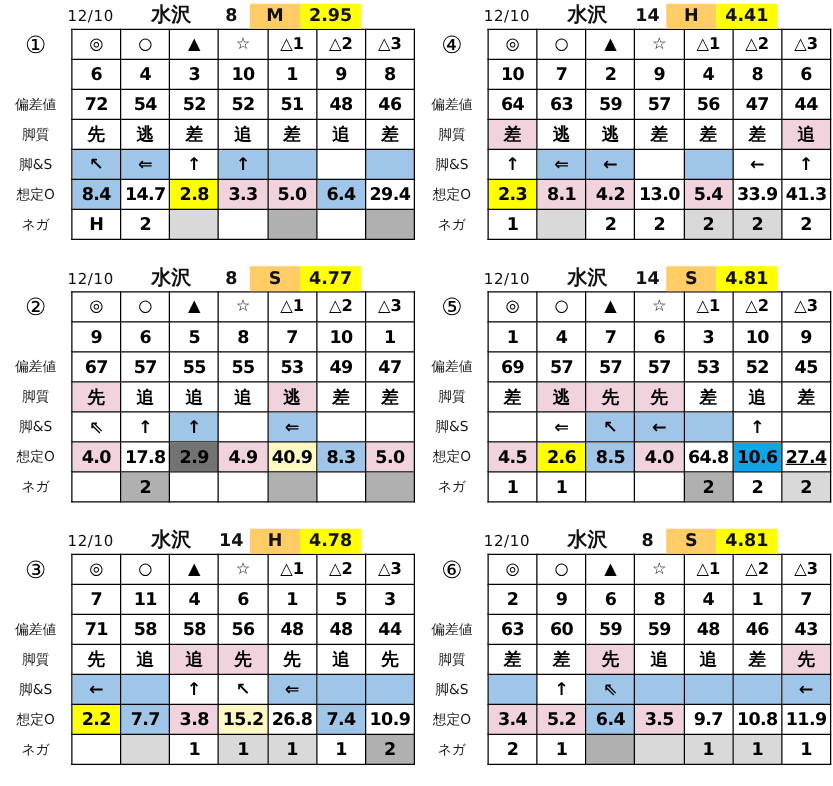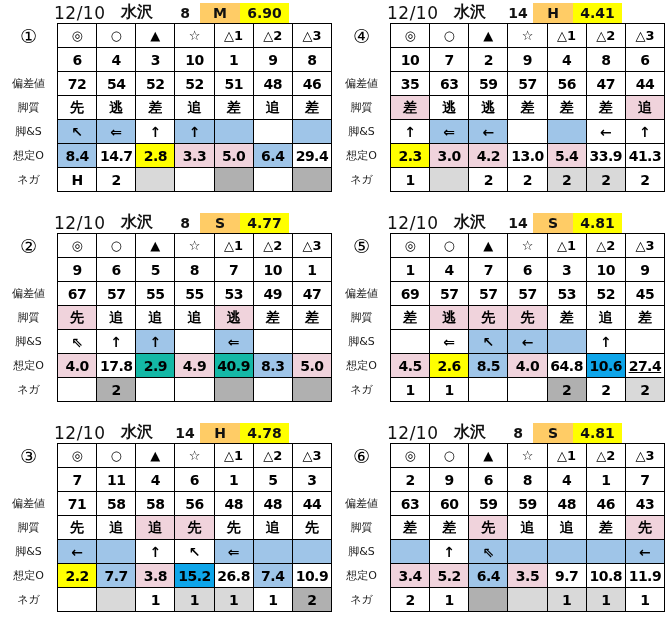--- a/index.html
+++ b/index.html
@@ -15,7 +15,7 @@
   }
   .block{box-sizing:border-box;padding-top:2px;}
   .bh{height:21px;display:flex;align-items:center;}
-  .bh-date{margin-left:54px;width:50px;font-size:17px;letter-spacing:.5px;}
+  .bh-date{margin-left:54px;width:50px;font-size:12px;letter-spacing:.5px;}
   .bh-venue{width:66px;text-align:center;font-size:16px;font-weight:bold;}
   .bh-race{width:30px;text-align:center;font-size:14px;font-weight:bold;}
   .bh-pace{width:40px;text-align:center;font-size:14px;font-weight:bold;height:20px;line-height:20px;}

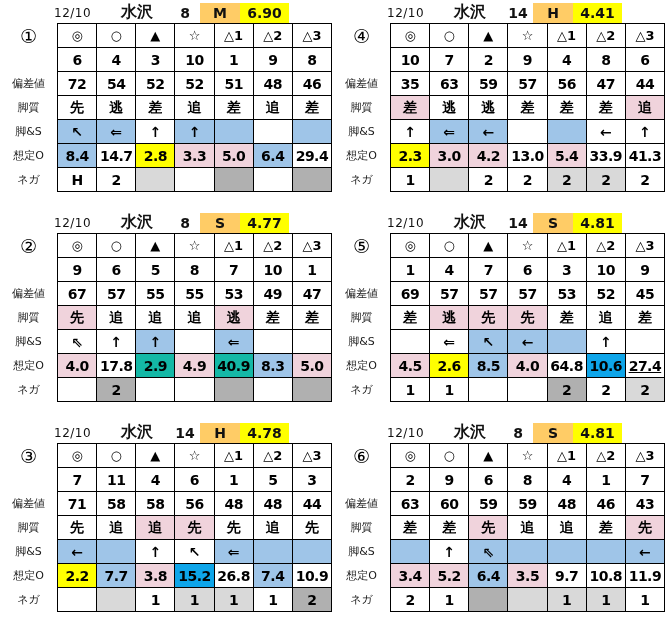--- a/index.html
+++ b/index.html
@@ -40,7 +40,7 @@
       <span class="bh-venue">水沢</span>
       <span class="bh-race">8</span>
       <span class="bh-pace" style="background: rgb(255, 204, 102);">M</span>
-      <span class="bh-odds" style="background: rgb(255, 255, 0);">6.90</span>
+      <span class="bh-odds" style="background: rgb(255, 255, 0);">2.95</span>
     </div>
     <table class="grid">
         <tbody>

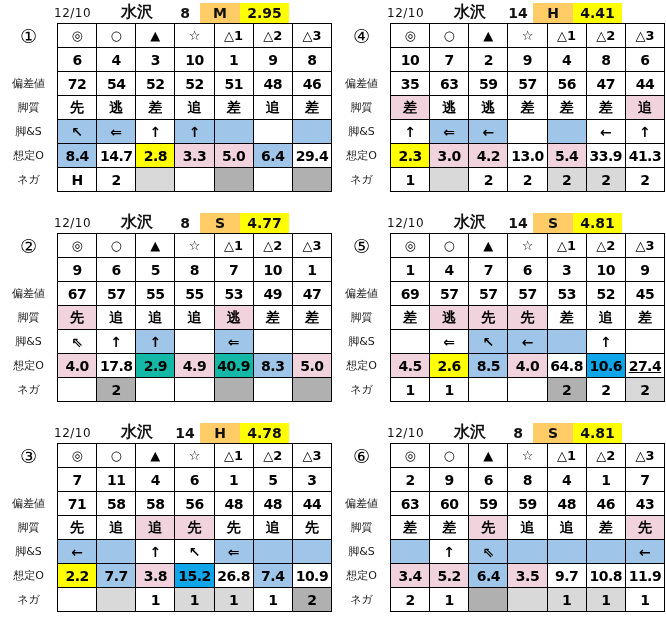--- a/index.html
+++ b/index.html
@@ -150,7 +150,7 @@
           </tr>
           <tr>
             <td class="gutter " style="width: 57px;">偏差値</td>
-            <td class="cell num" style="background: rgb(255, 255, 255);">35</td>
+            <td class="cell num" style="background: rgb(255, 255, 255);">64</td>
             <td class="cell num" style="background: rgb(255, 255, 255);">63</td>
             <td class="cell num" style="background: rgb(255, 255, 255);">59</td>
             <td class="cell num" style="background: rgb(255, 255, 255);">57</td>

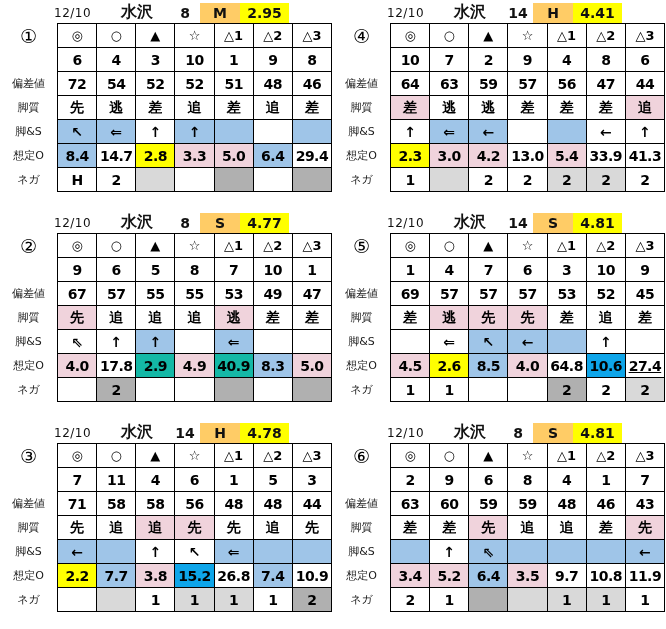--- a/index.html
+++ b/index.html
@@ -181,7 +181,7 @@
           <tr>
             <td class="gutter " style="width: 57px;">想定O</td>
             <td class="cell num" style="background: rgb(255, 255, 0);">2.3</td>
-            <td class="cell num" style="background: rgb(240, 211, 220);">3.0</td>
+            <td class="cell num" style="background: rgb(240, 211, 220);">8.1</td>
             <td class="cell num" style="background: rgb(240, 211, 220);">4.2</td>
             <td class="cell num" style="background: rgb(255, 255, 255);">13.0</td>
             <td class="cell num" style="background: rgb(240, 211, 220);">5.4</td>

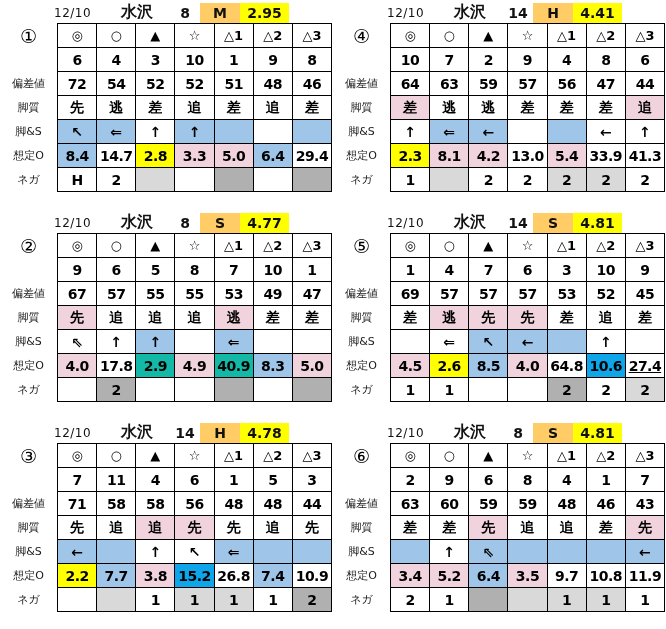--- a/index.html
+++ b/index.html
@@ -266,7 +266,7 @@
             <td class="gutter " style="width: 57px;">想定O</td>
             <td class="cell num" style="background: rgb(240, 211, 220);">4.0</td>
             <td class="cell num" style="background: rgb(255, 255, 255);">17.8</td>
-            <td class="cell num" style="background: #14b8a6; margin-top: 42px;">2.9</td>
+            <td class="cell num" style="background: #737373; margin-top: 42px;">2.9</td>
             <td class="cell num" style="background: rgb(240, 211, 220);">4.9</td>
             <td class="cell num" style="background: #14b8a6;">40.9</td>
             <td class="cell num" style="background: rgb(159, 197, 232);">8.3</td>

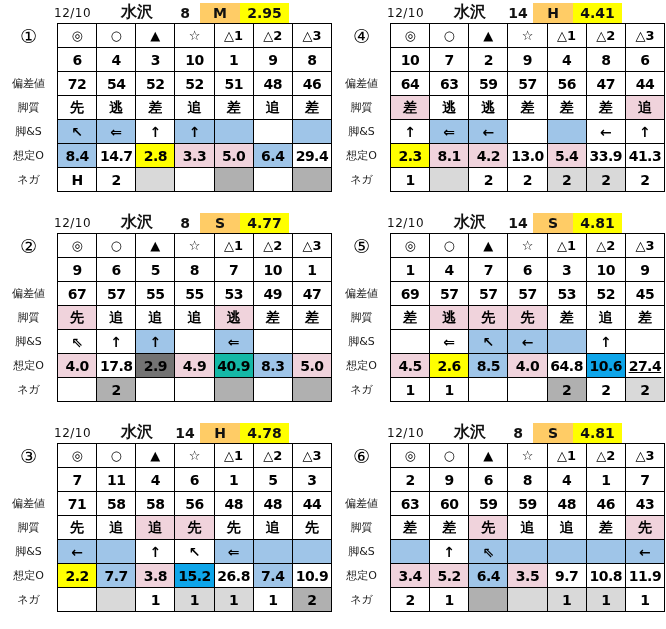--- a/index.html
+++ b/index.html
@@ -268,7 +268,7 @@
             <td class="cell num" style="background: rgb(255, 255, 255);">17.8</td>
             <td class="cell num" style="background: #737373; margin-top: 42px;">2.9</td>
             <td class="cell num" style="background: rgb(240, 211, 220);">4.9</td>
-            <td class="cell num" style="background: #14b8a6;">40.9</td>
+            <td class="cell num" style="background: #fef9c3;">40.9</td>
             <td class="cell num" style="background: rgb(159, 197, 232);">8.3</td>
             <td class="cell num" style="background: rgb(240, 211, 220);">5.0</td>
           </tr>

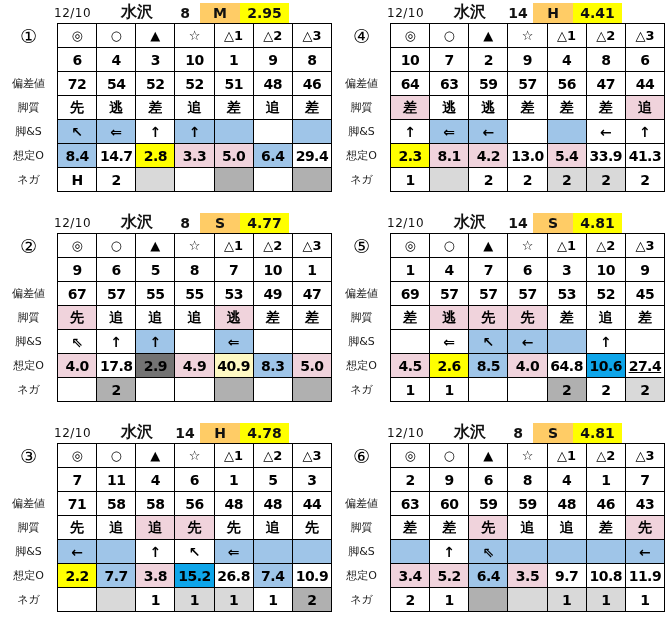--- a/index.html
+++ b/index.html
@@ -435,7 +435,7 @@
             <td class="cell num" style="background: rgb(255, 255, 0);">2.2</td>
             <td class="cell num" style="background: rgb(159, 197, 232);">7.7</td>
             <td class="cell num" style="background: rgb(240, 211, 220);">3.8</td>
-            <td class="cell num" style="background: #0ea5e9;">15.2</td>
+            <td class="cell num" style="background: #fef9c3;">15.2</td>
             <td class="cell num" style="background: rgb(255, 255, 255);">26.8</td>
             <td class="cell num" style="background: rgb(159, 197, 232);">7.4</td>
             <td class="cell num" style="background: rgb(255, 255, 255);">10.9</td>

